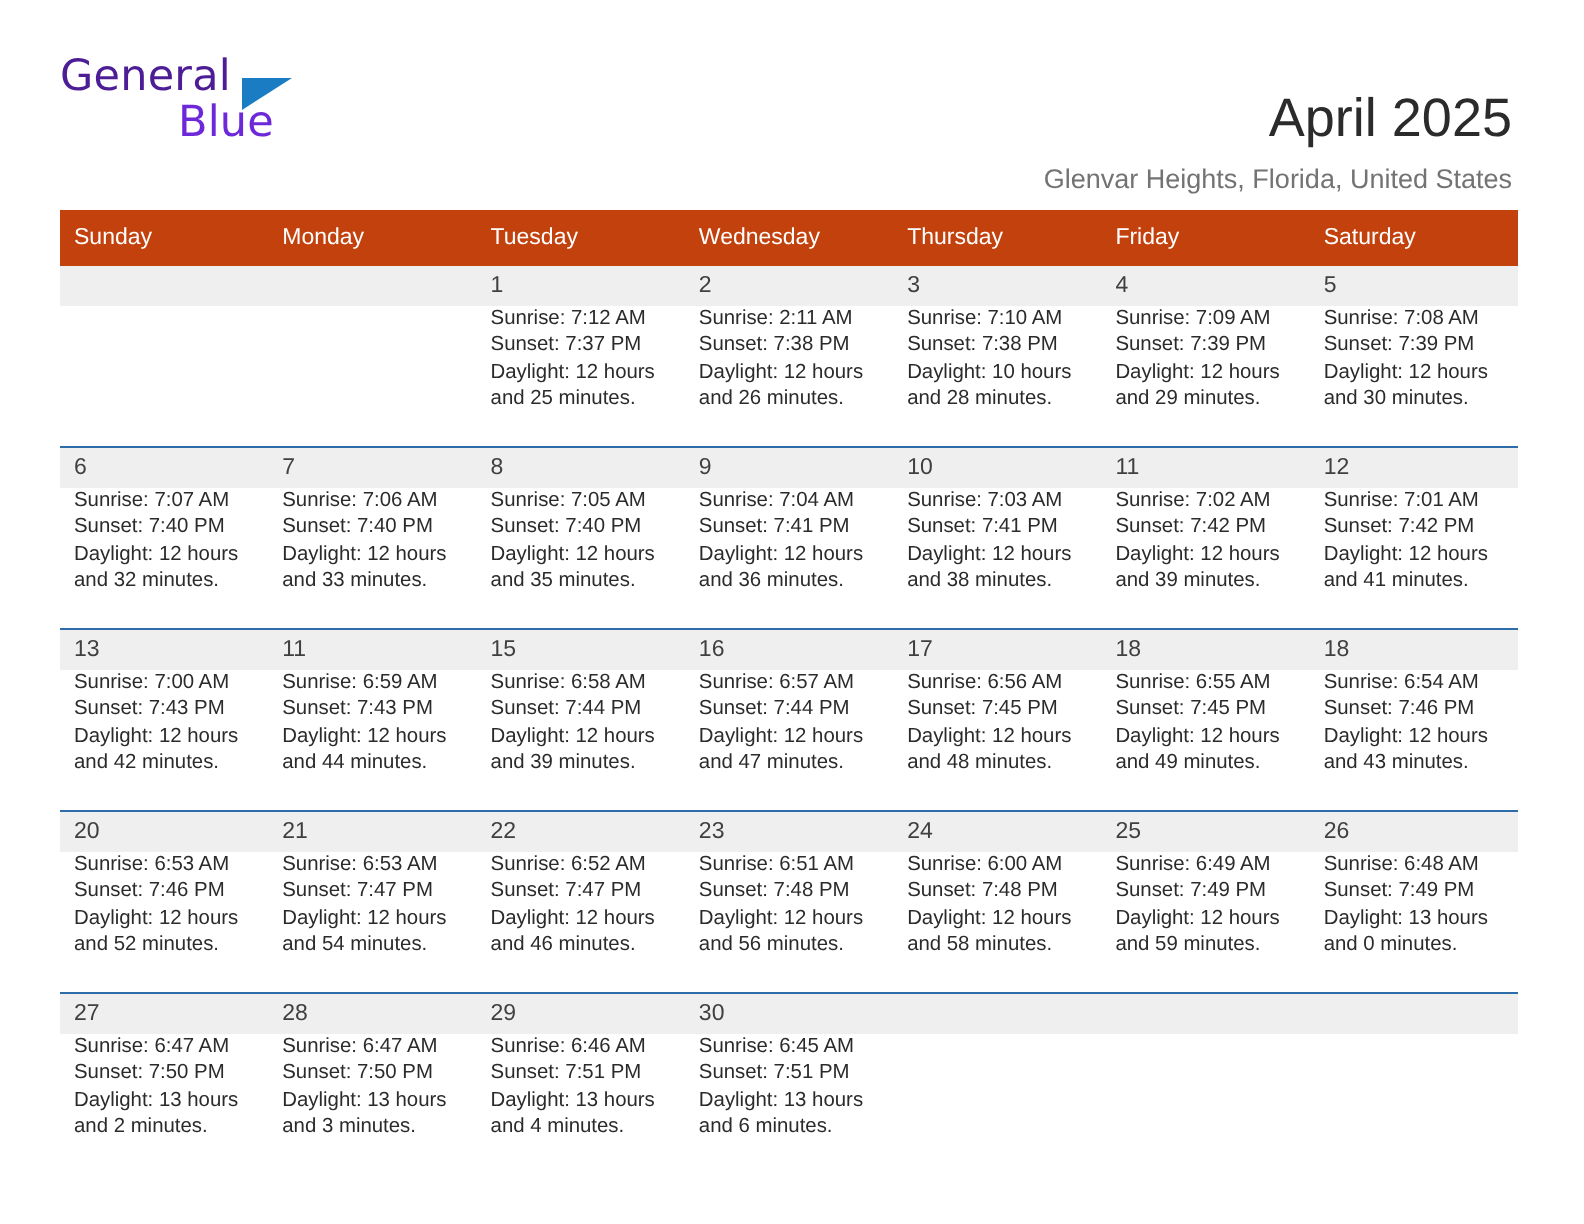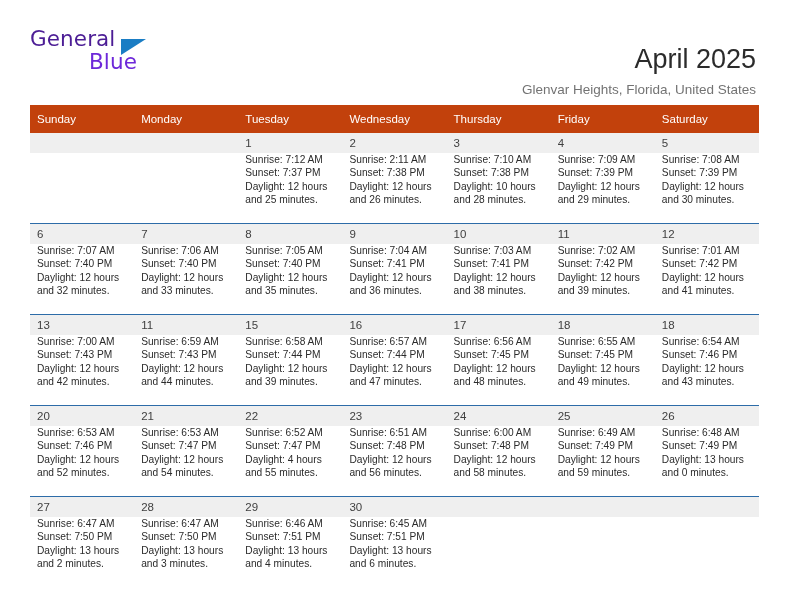--- a/index.html
+++ b/index.html
@@ -430,7 +430,7 @@
                 <div class="details">
                   <div>Sunrise: 6:52 AM</div>
                   <div>Sunset: 7:47 PM</div>
-                  <div class="daylight">Daylight: 4 hours and 55 minutes.</div>
+                  <div class="daylight">Daylight: 12 hours and 46 minutes.</div>
                 </div>
               </div>
             </td>

